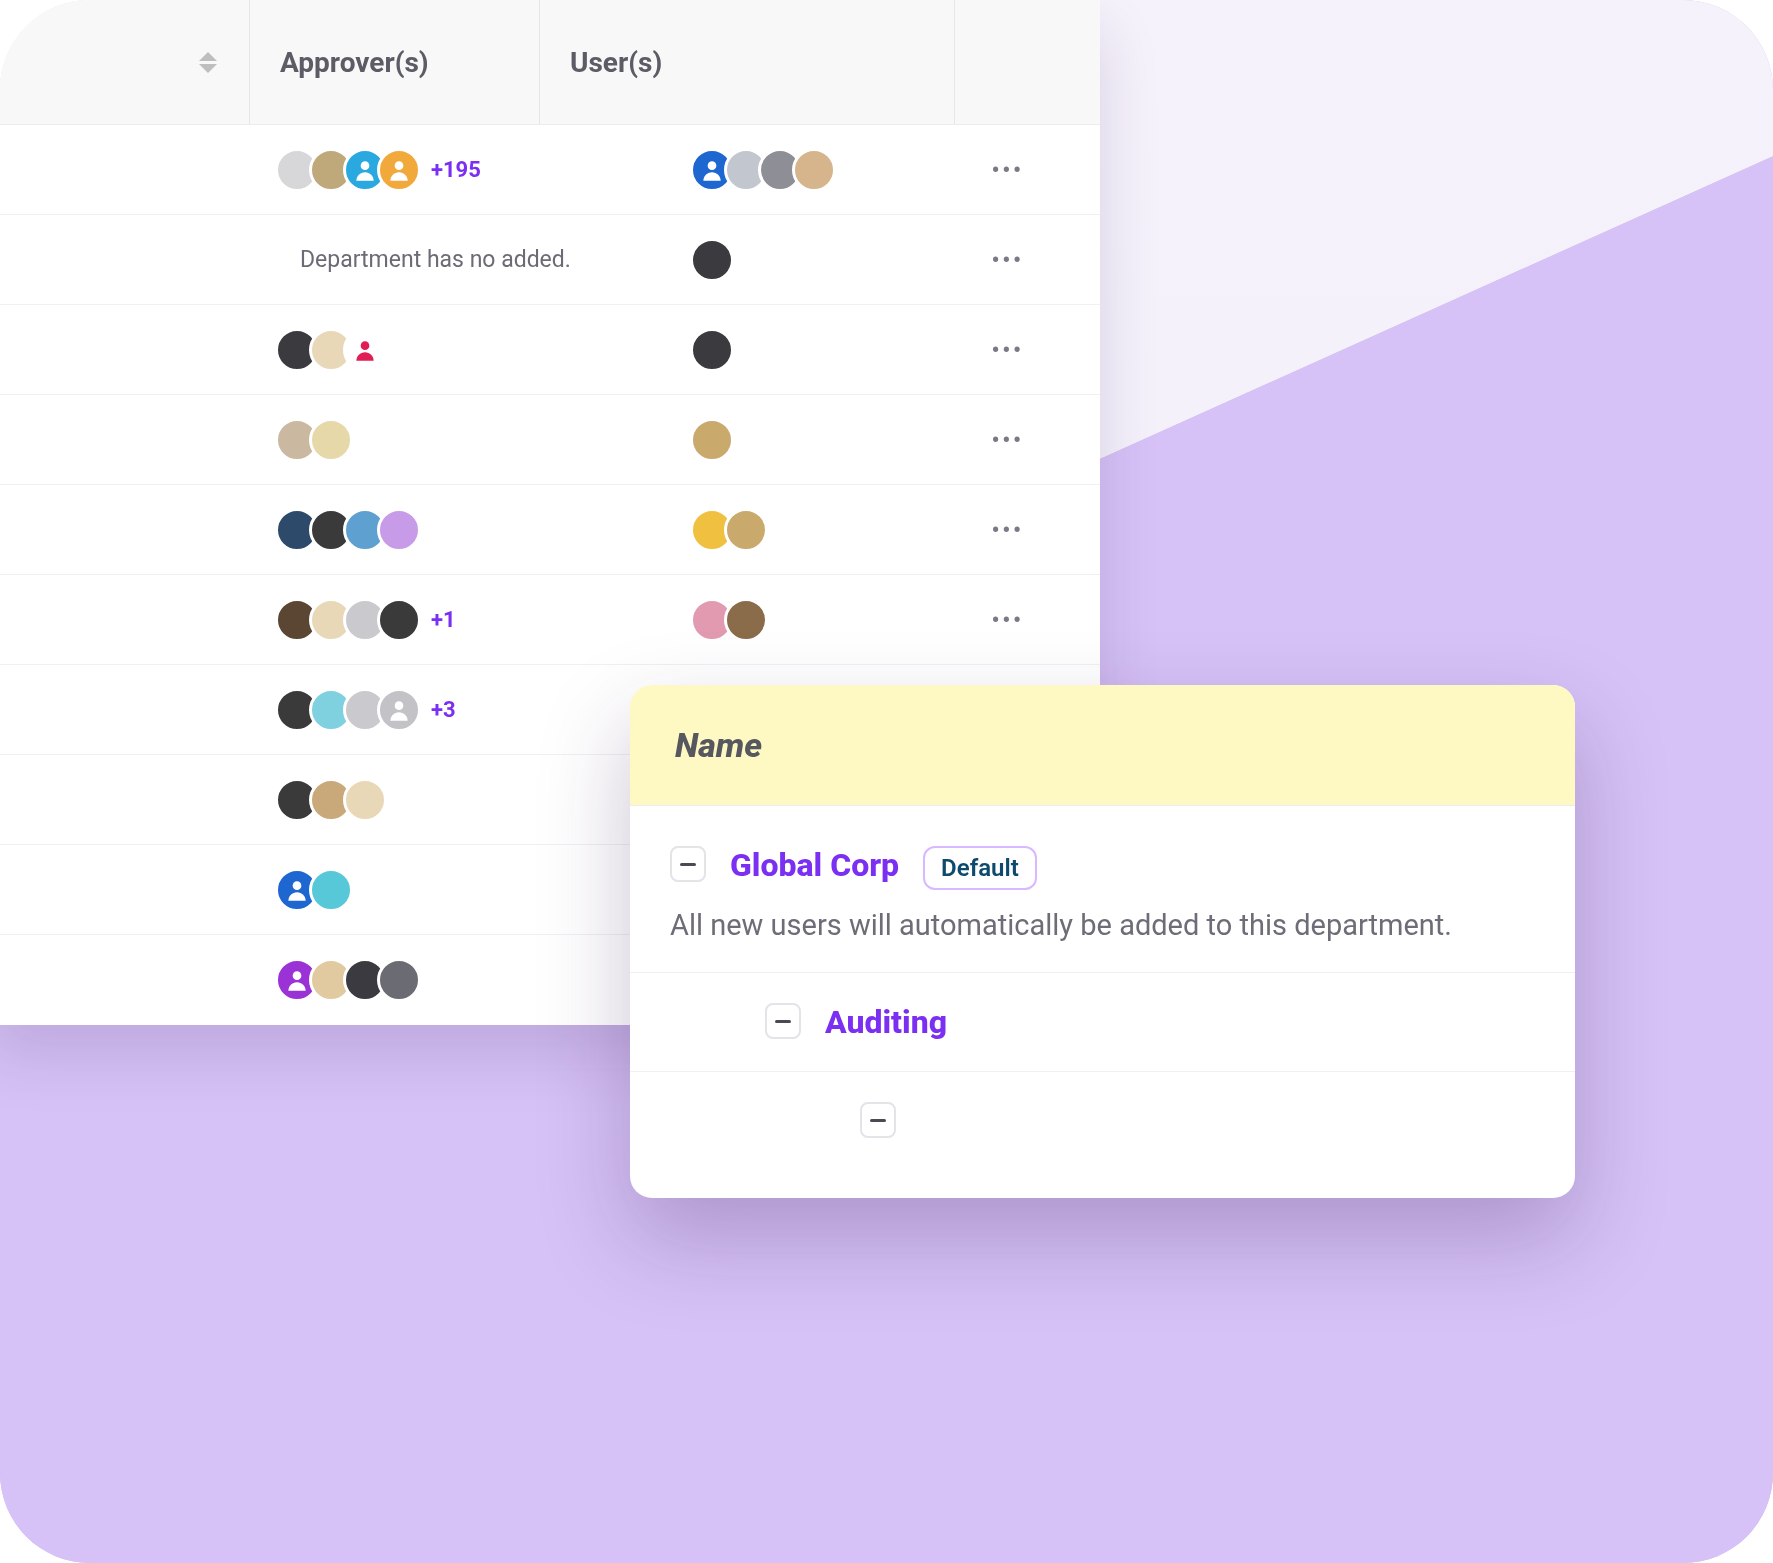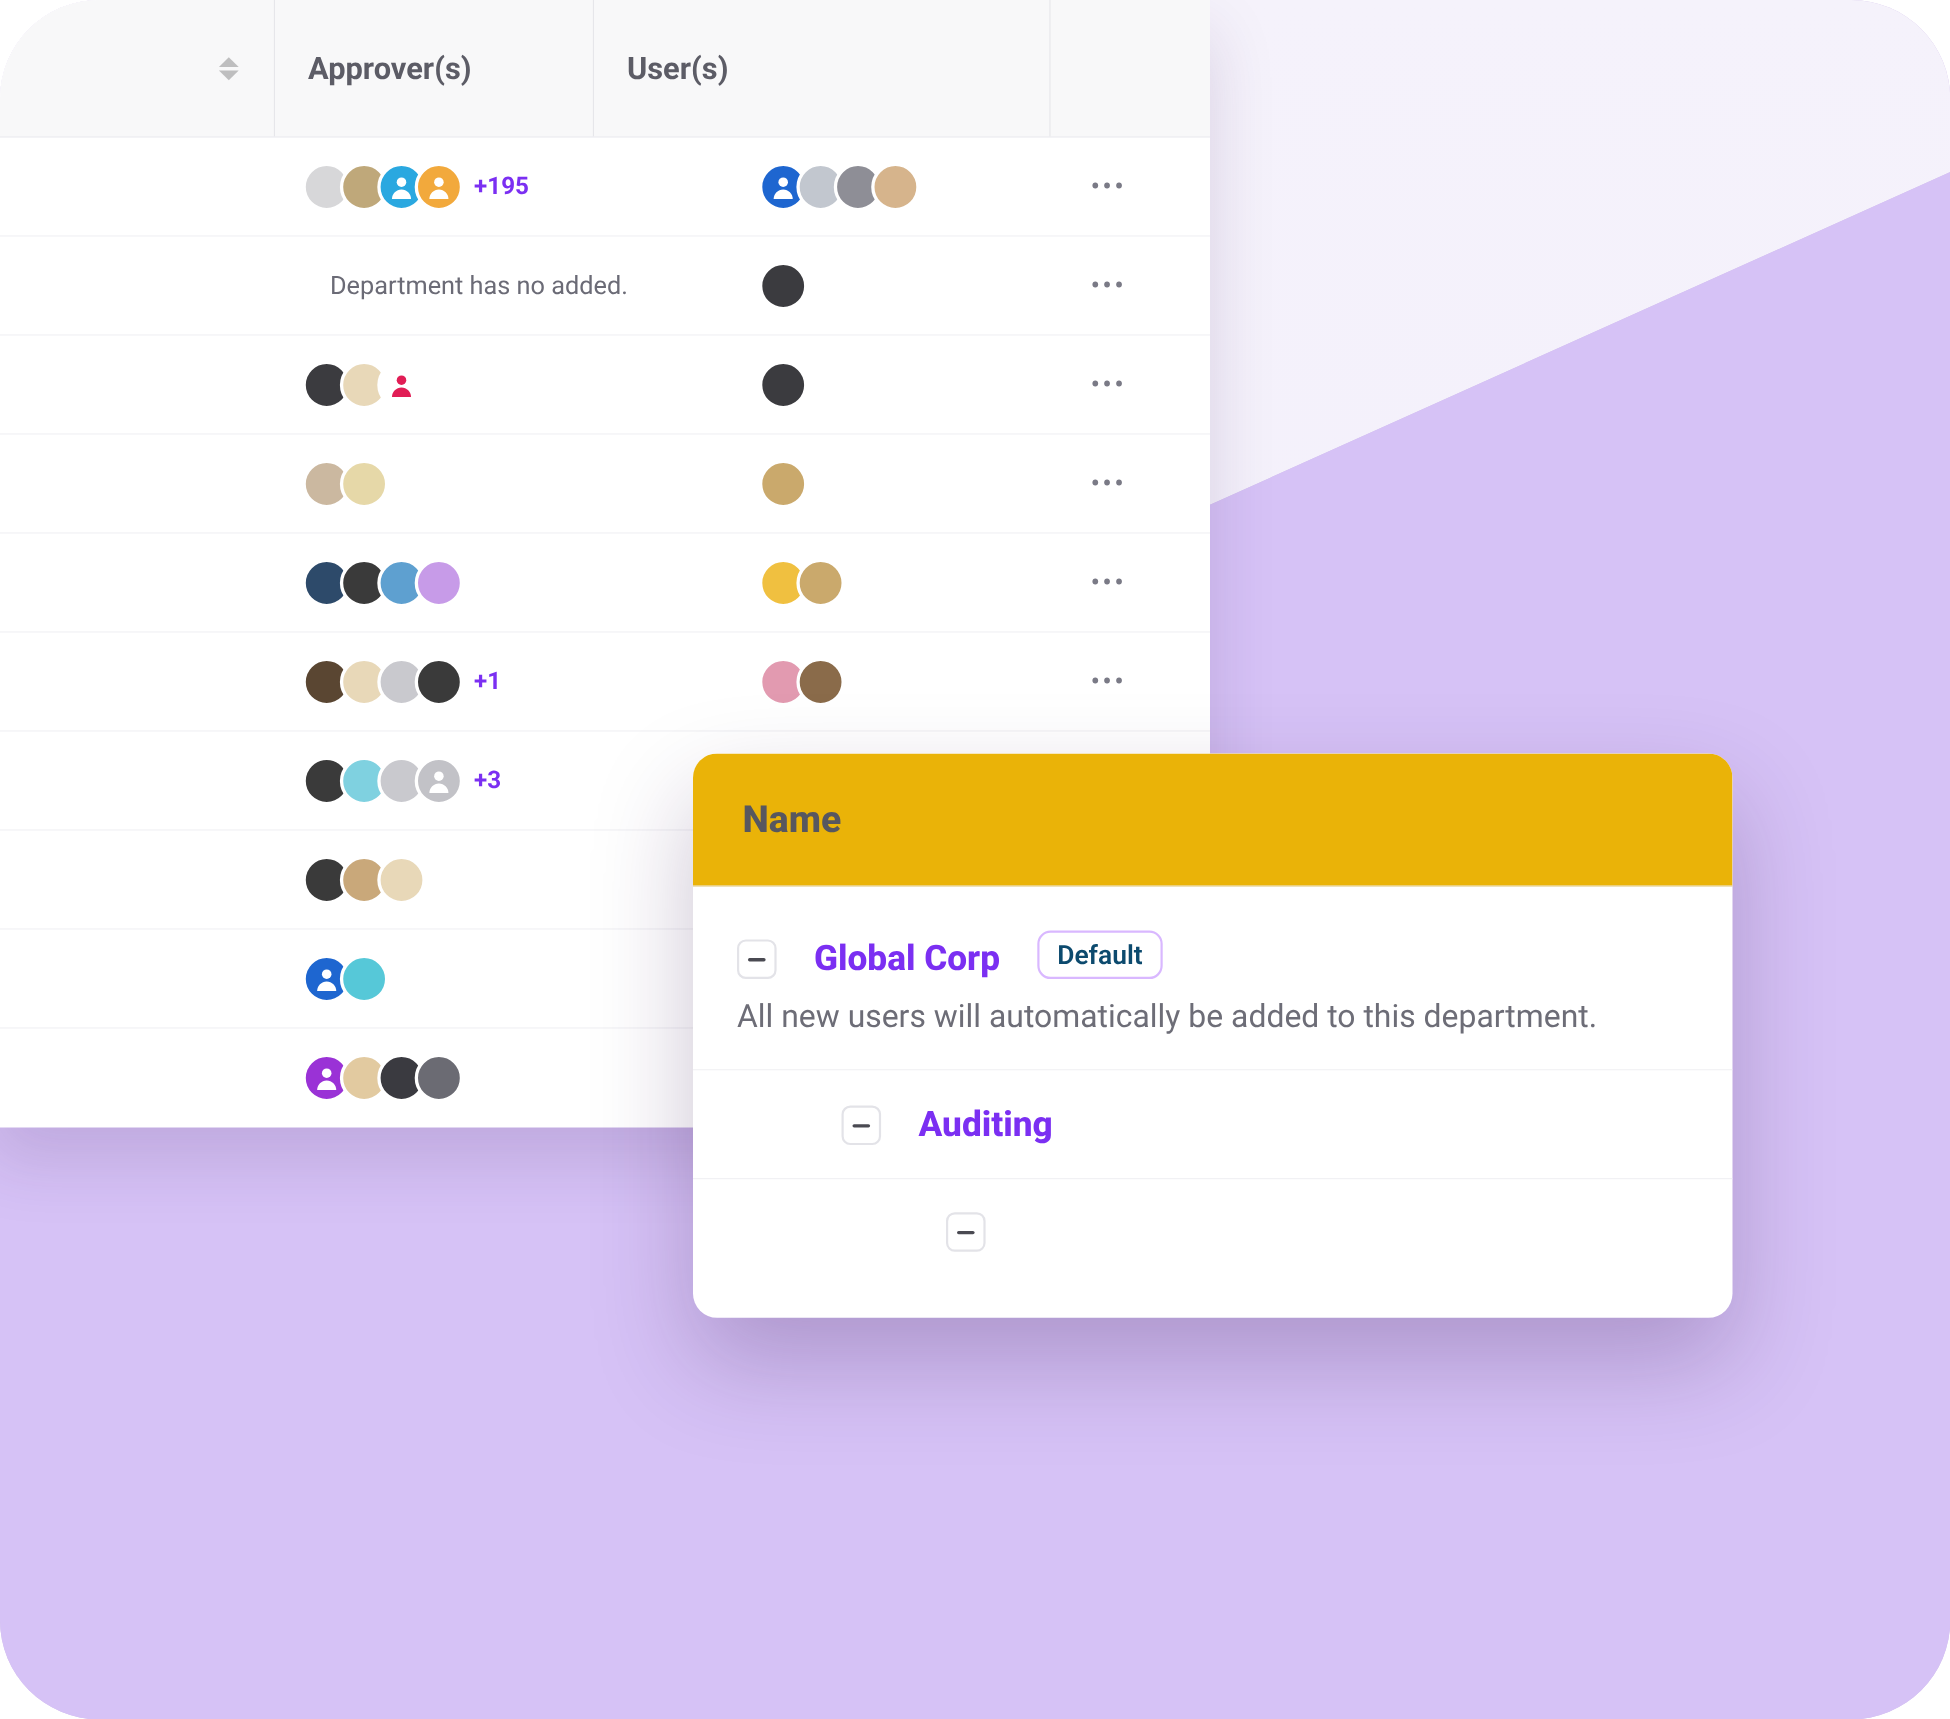--- a/index.html
+++ b/index.html
@@ -127,9 +127,10 @@
     overflow: hidden;
   }
   .tree-head {
-    background: #eab308;
+    background: #fef9c3;
     padding: 40px 45px;
     border-bottom: 1px solid #ececef;
+    font-style: italic;
   }
   .tree-head-label {
     font-size: 34px;

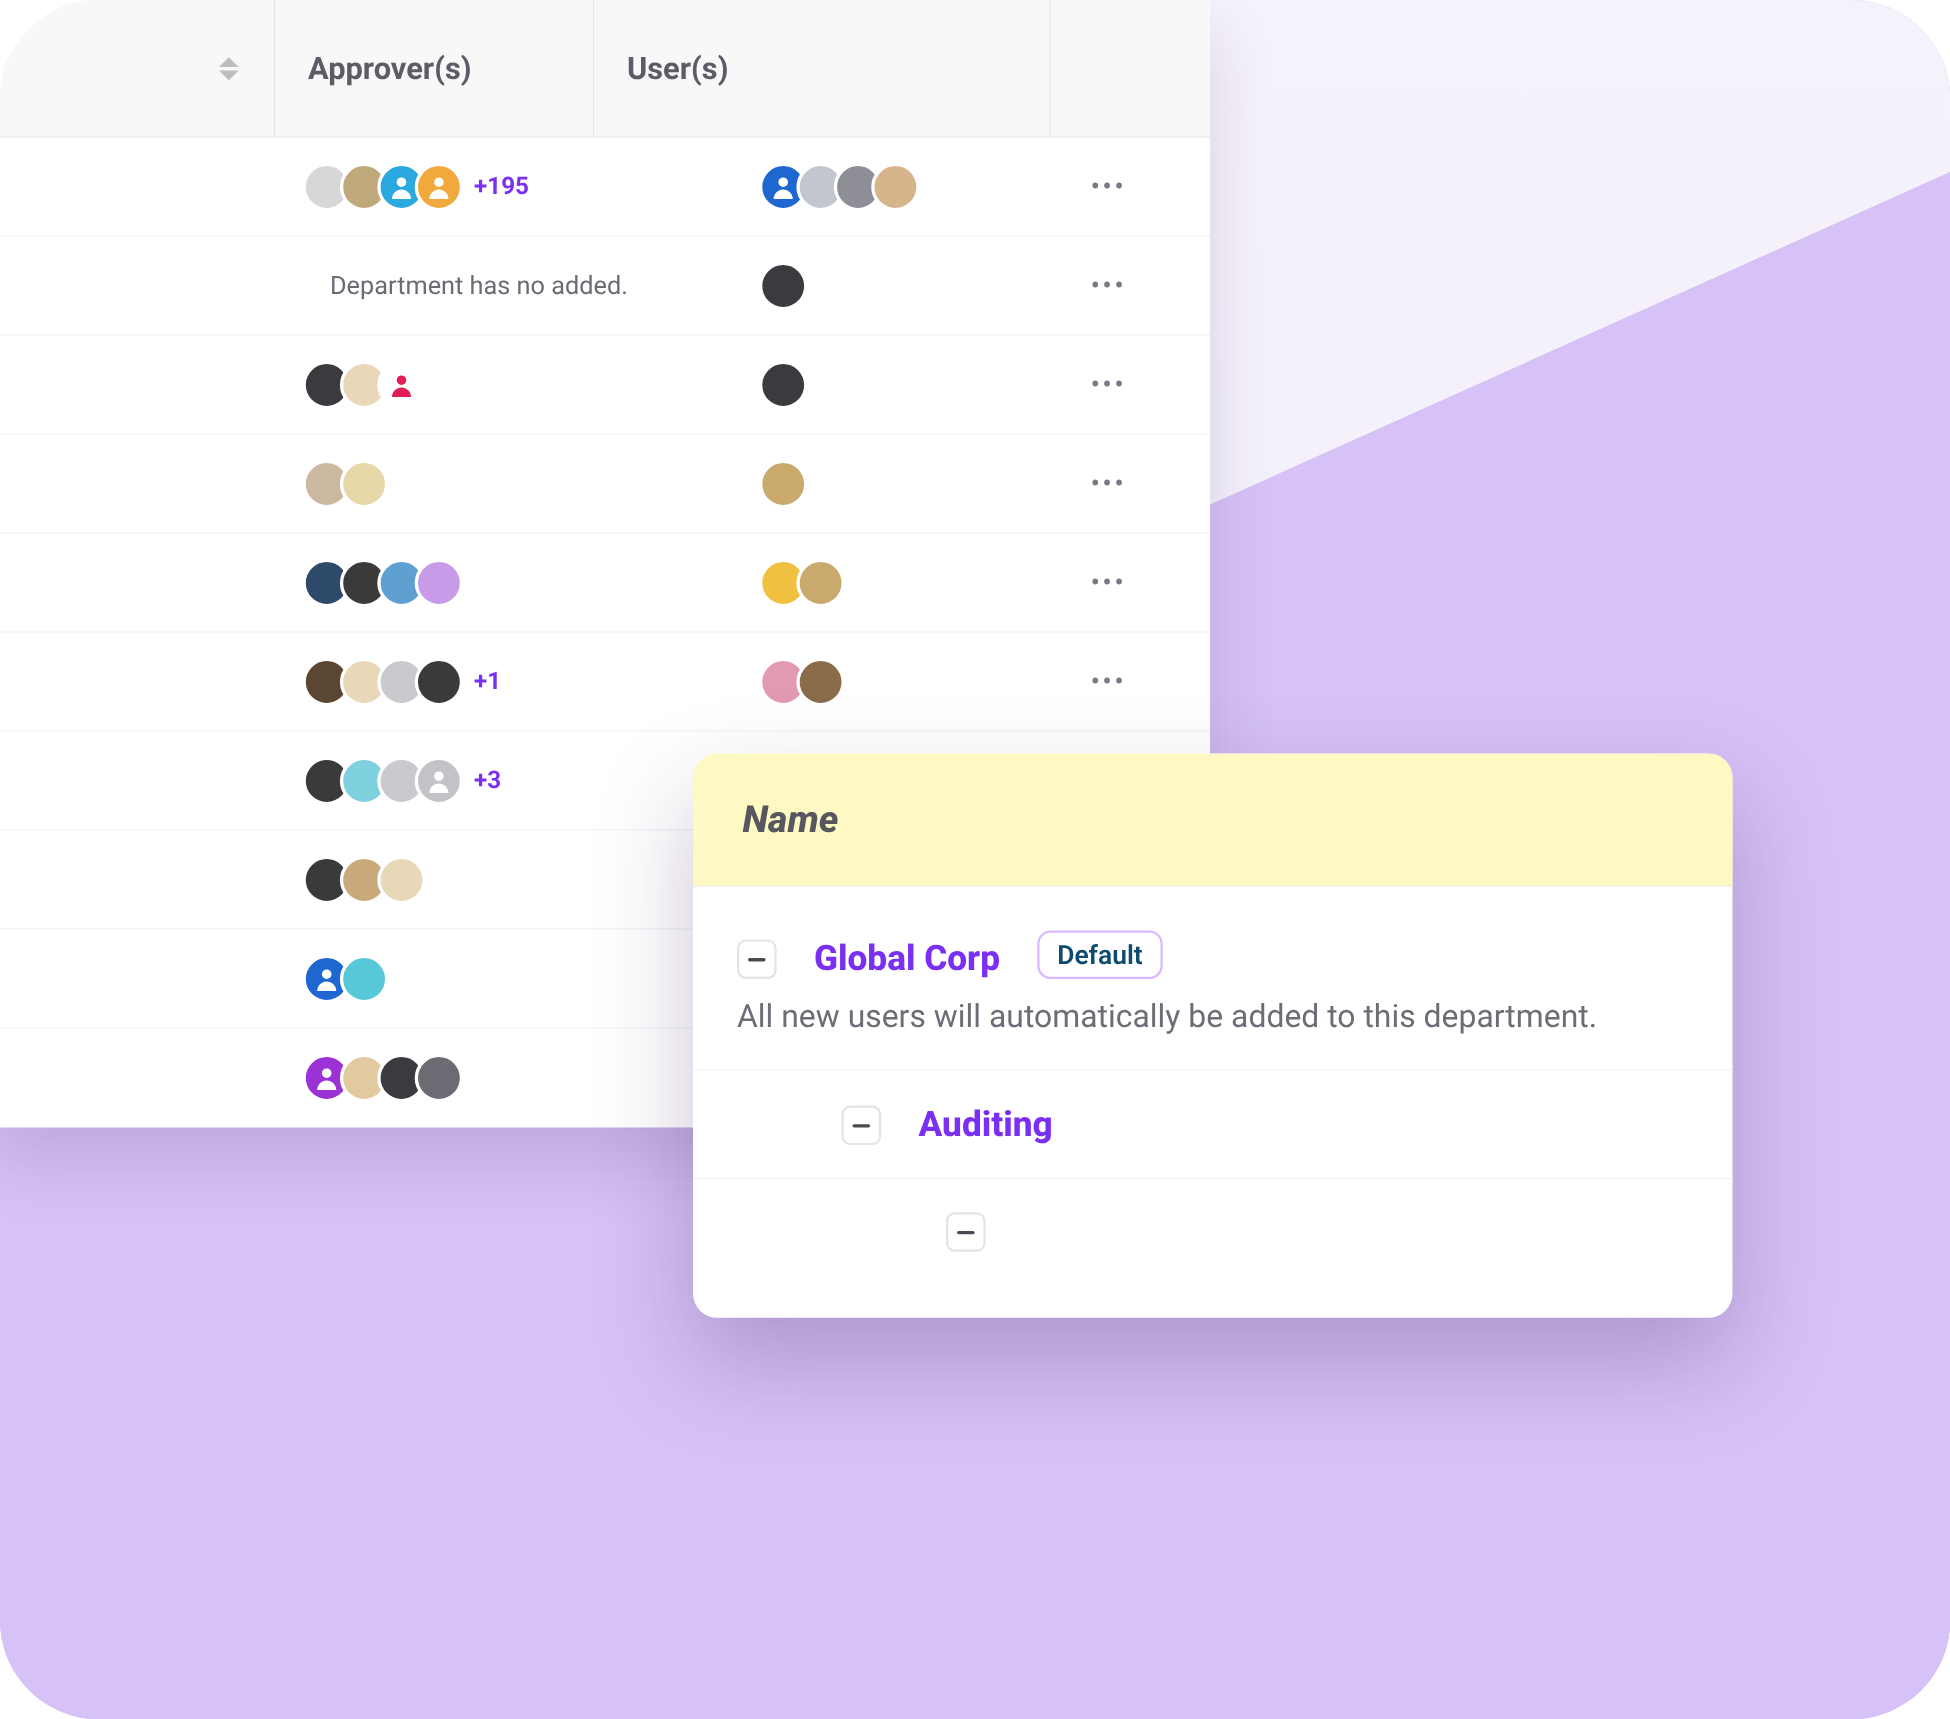--- a/index.html
+++ b/index.html
@@ -143,7 +143,7 @@
     border-bottom: 1px solid #f0f0f3;
   }
   .node:last-child { border-bottom: none; }
-  .node-row { display: flex; align-items: flex-end; gap: 34px; }
+  .node-row { display: flex; align-items: flex-start; gap: 24px; }
   .collapse-btn {
     width: 36px; height: 36px;
     border: 2px solid #e3e3e8;

